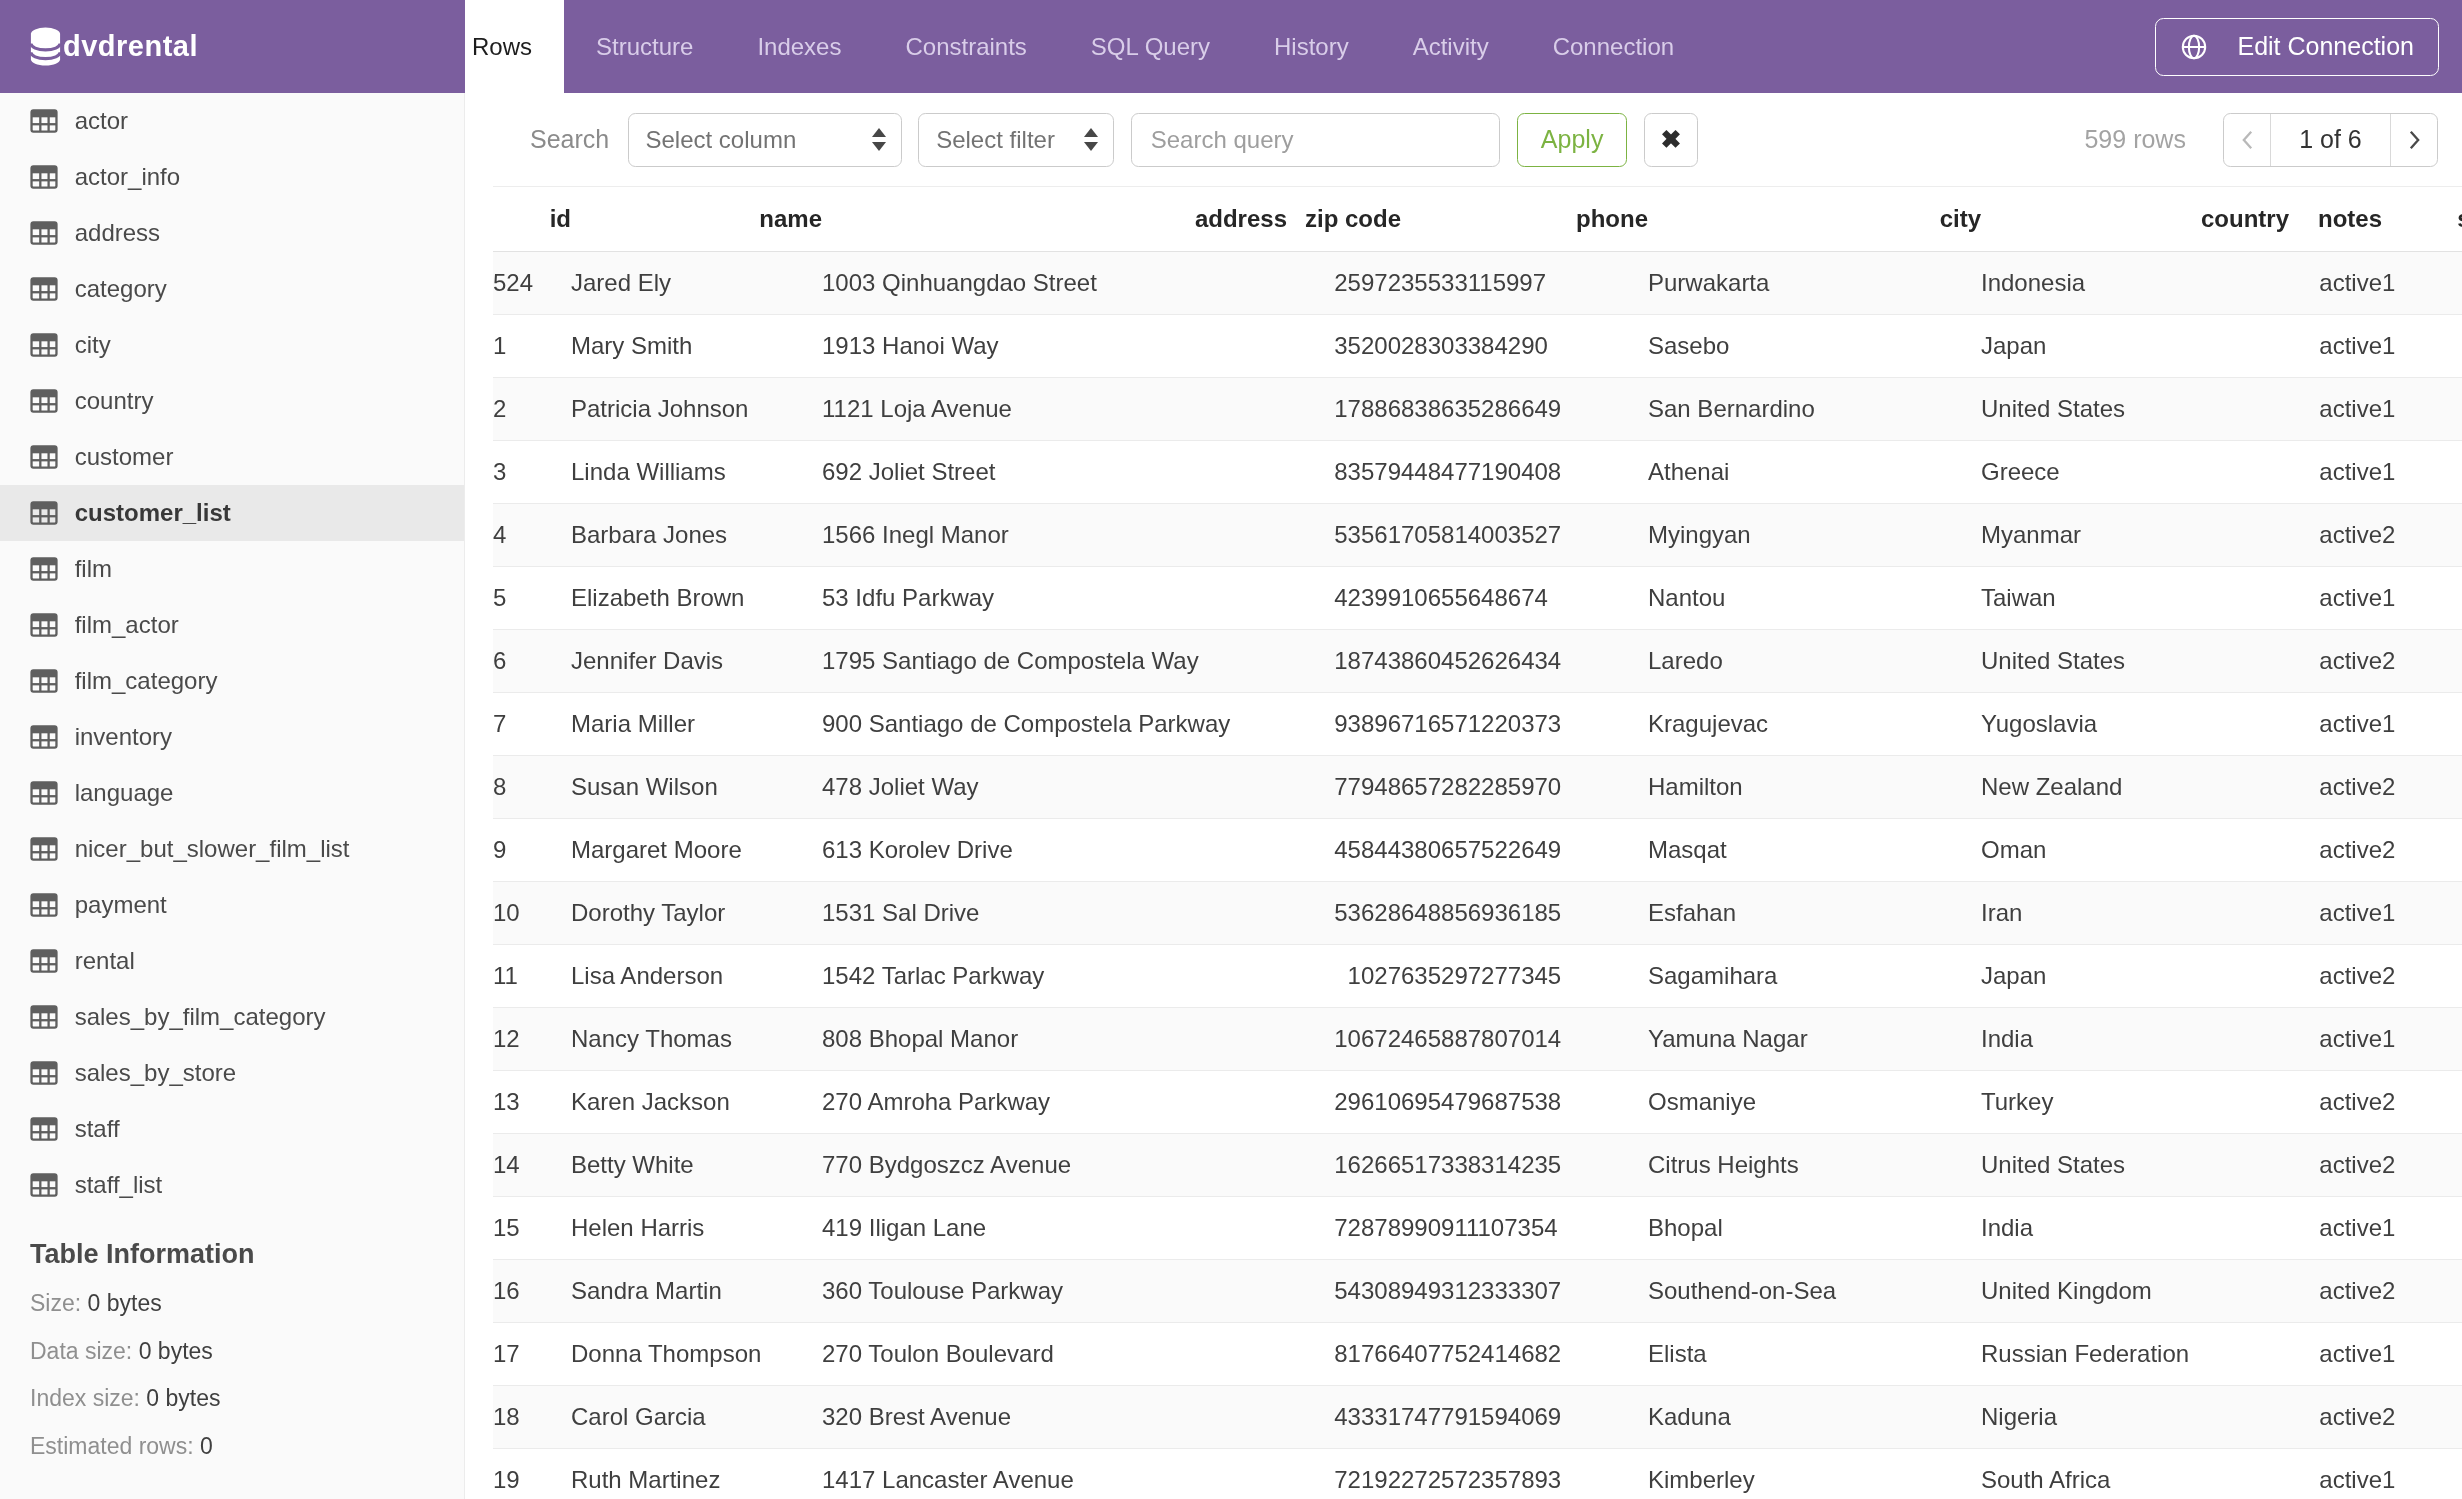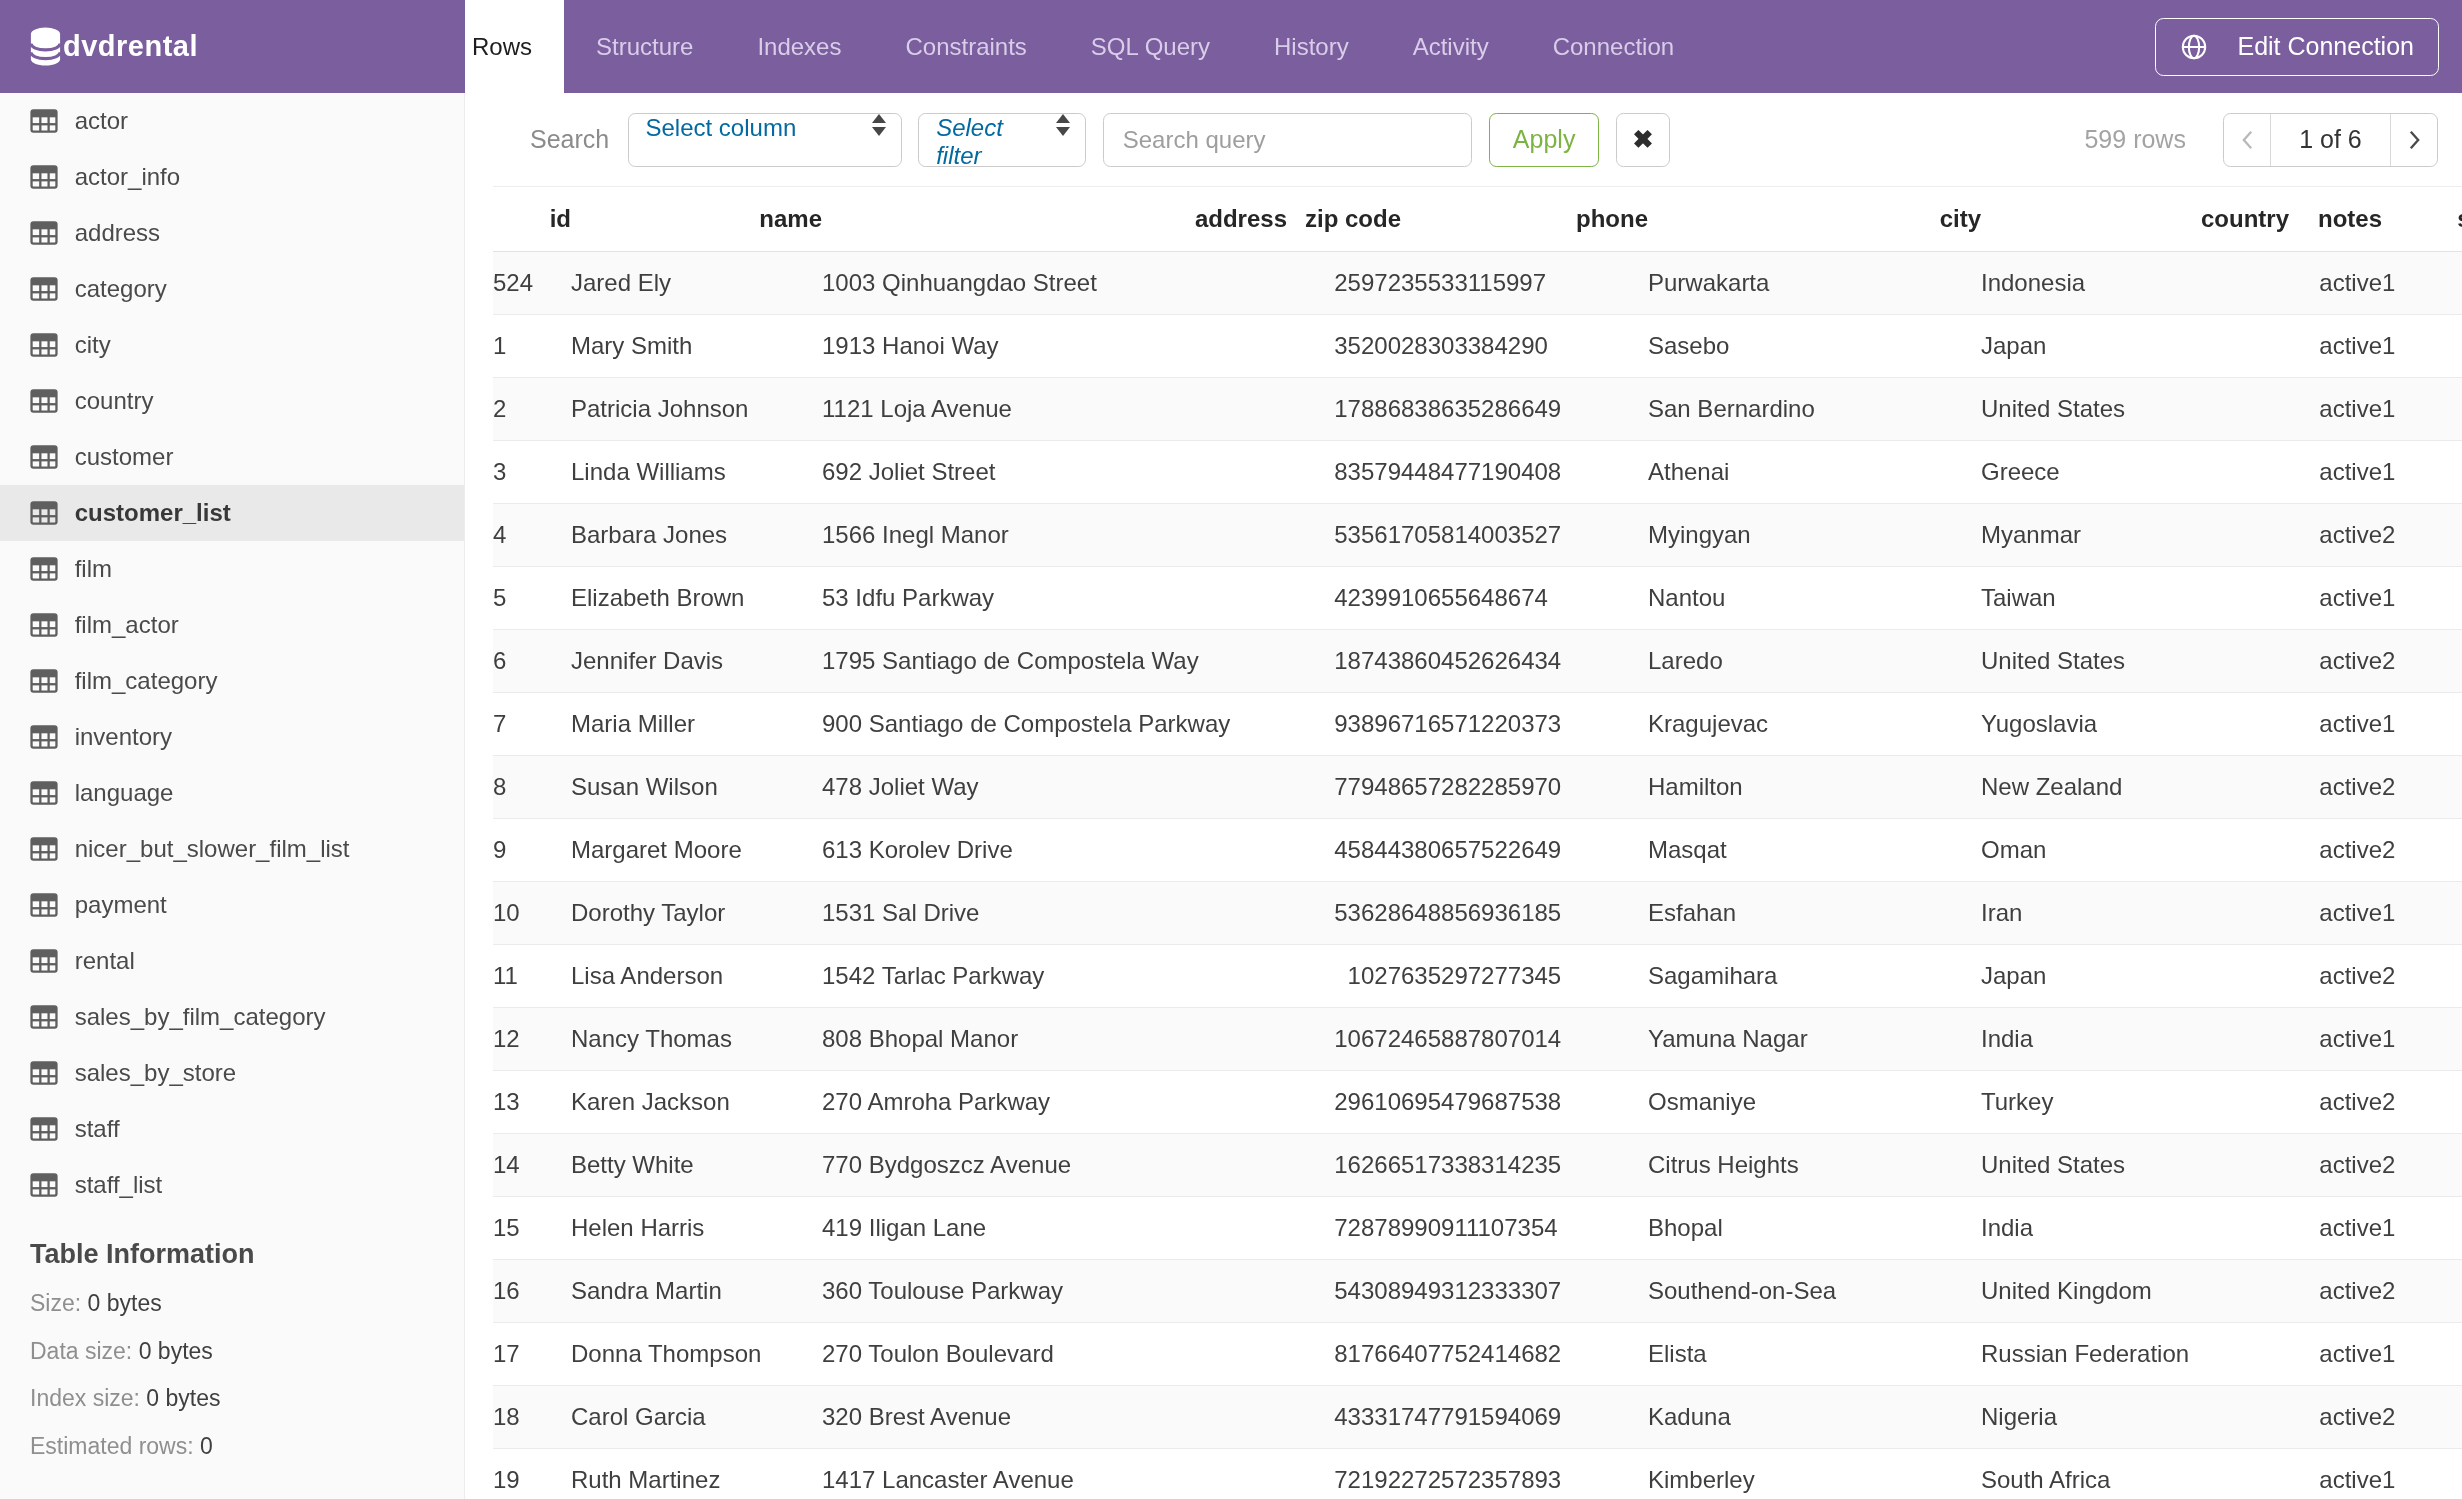--- a/index.html
+++ b/index.html
@@ -30,7 +30,7 @@
   
   .toolbar{flex:0 0 93px;height:93px;display:flex;align-items:center;box-sizing:border-box;padding:0 24px 0 37px;gap:16.7px;background:#fff;}
   .search-label{font-size:25px;color:#8b8b8b;margin-right:1.9px;}
-  .select{height:54px;box-sizing:border-box;border:0.9px solid #cbcbcb;border-radius:7.4px;background:#fff;display:flex;justify-content:space-between;padding:0 15px 0 16.7px;font-size:24px;color:#0369a1;cursor:pointer;}
+  .select{height:54px;box-sizing:border-box;border:0.9px solid #cbcbcb;border-radius:7.4px;background:#fff;display:flex;align-items:center;justify-content:space-between;padding:0 15px 0 16.7px;font-size:24px;color:#737373;cursor:pointer;}
   .select.sel-col{width:274px;}
   .select.sel-filter{width:168px;font-style:italic;}
   .arrows{display:flex;flex-direction:column;gap:4.6px;margin-left:13px;}

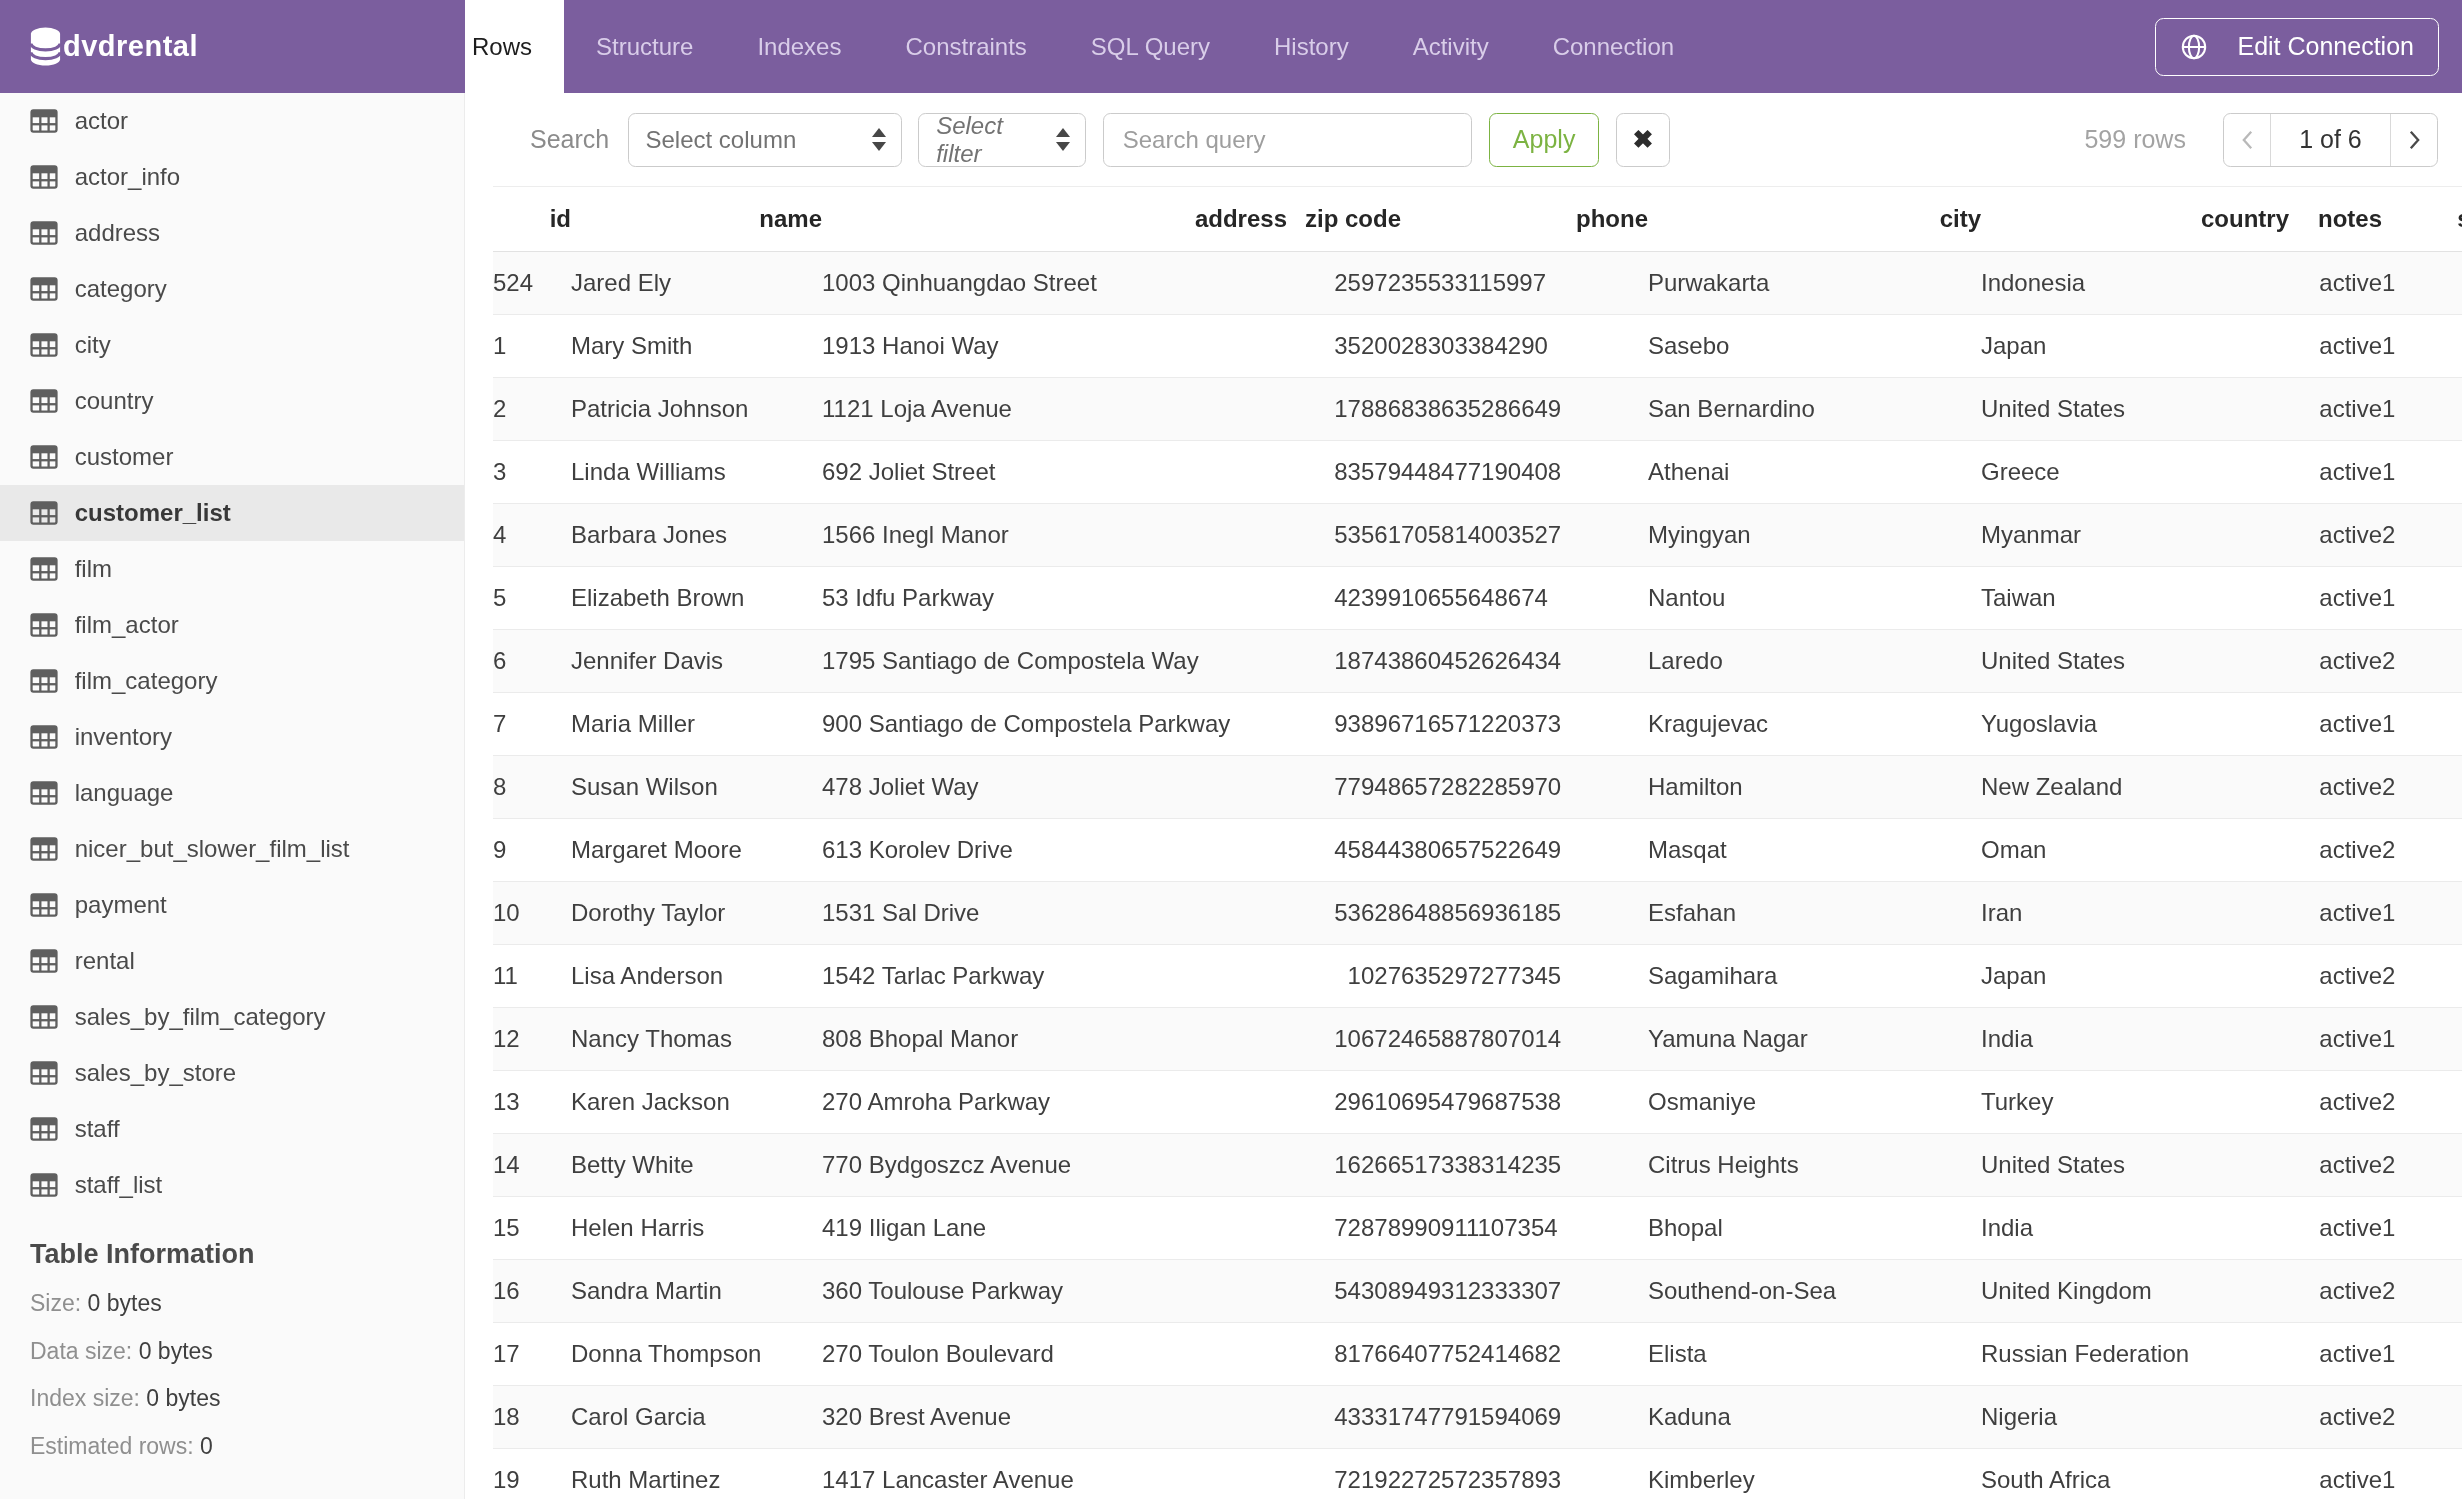--- a/index.html
+++ b/index.html
@@ -32,7 +32,7 @@
   .search-label{font-size:25px;color:#8b8b8b;margin-right:1.9px;}
   .select{height:54px;box-sizing:border-box;border:0.9px solid #cbcbcb;border-radius:7.4px;background:#fff;display:flex;align-items:center;justify-content:space-between;padding:0 15px 0 16.7px;font-size:24px;color:#737373;cursor:pointer;}
   .select.sel-col{width:274px;}
-  .select.sel-filter{width:168px;font-style:italic;}
+  .select.sel-filter{width:196px;}
   .arrows{display:flex;flex-direction:column;gap:4.6px;margin-left:13px;}
   .arr-up{width:0;height:0;border-left:7.4px solid transparent;border-right:7.4px solid transparent;border-bottom:9.3px solid #474747;}
   .arr-dn{width:0;height:0;border-left:7.4px solid transparent;border-right:7.4px solid transparent;border-top:9.3px solid #474747;}

